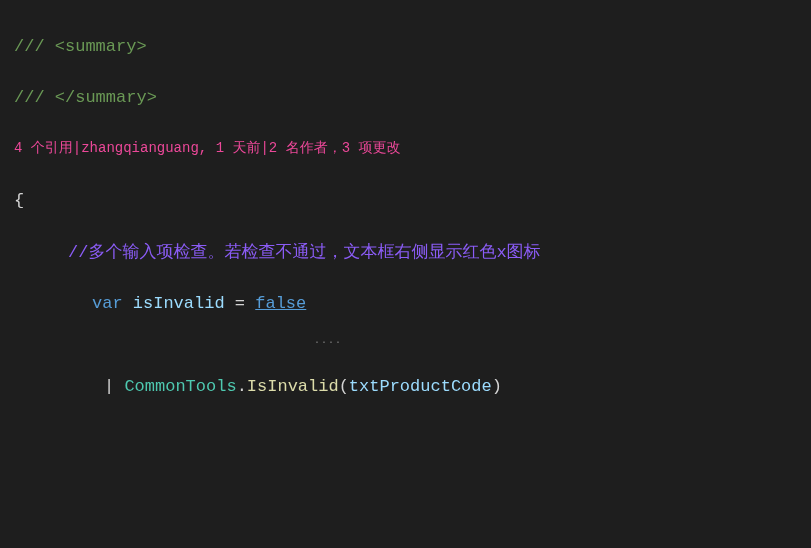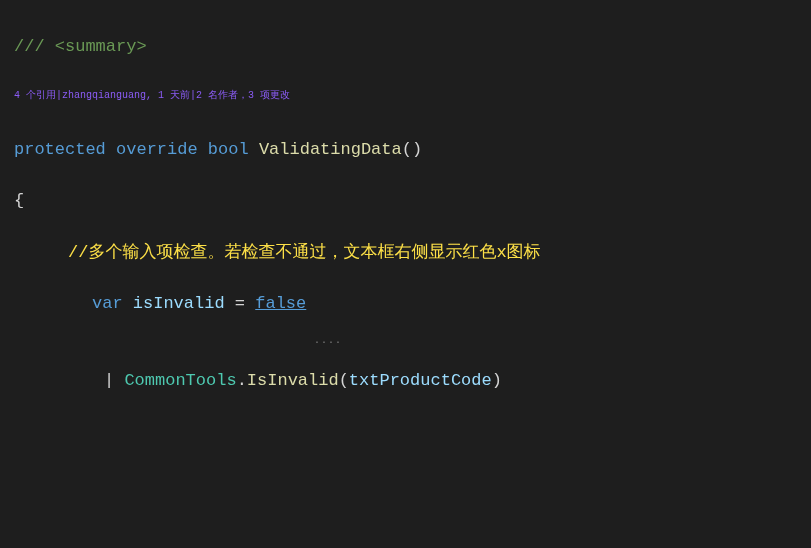--- a/index.html
+++ b/index.html
@@ -50,6 +50,7 @@
 
 <div class="editor">
 <div class="line"><span class="comment-slash">/// </span><span class="xml-tag">&lt;summary&gt;</span></div>
+<div class="line"><span class="comment-slash">/// </span><span class="xml-tag">&lt;/summary&gt;</span></div>
 <div class="line codelens"><span>4 个引用|zhangqianguang, 1 天前|2 名作者，3 项更改</span></div>
 <div class="line"><span class="keyword">protected</span><span> </span><span class="keyword">override</span><span> </span><span class="keyword">bool</span><span> </span><span class="method">ValidatingData</span><span class="paren">()</span></div>
 <div class="line"><span class="brace">{</span></div>

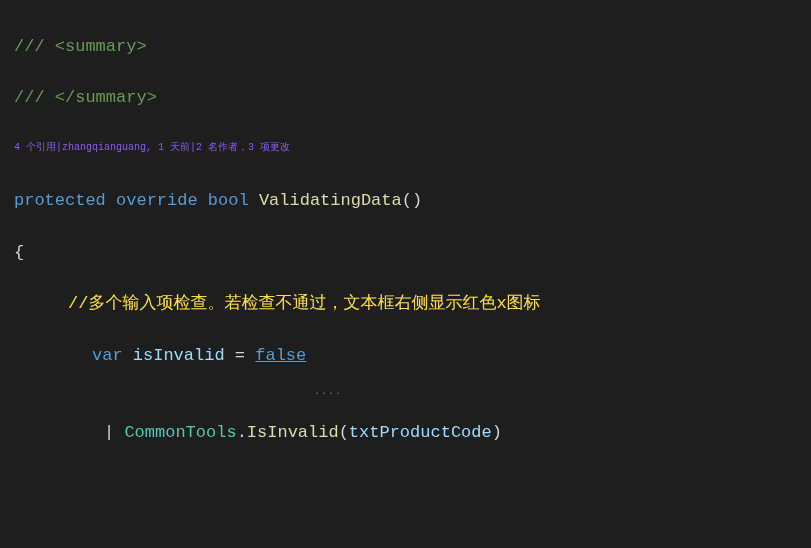--- a/index.html
+++ b/index.html
@@ -24,8 +24,8 @@
   .comment-slash { color: #6a9955; }
   .xml-tag { color: #6a9955; }
   .codelens {
-    color: #8b5cf6;
-    font-size: 10px;
+    color: #ec4899;
+    font-size: 14px;
     line-height: 22px;
   }
   .keyword { color: #569cd6; }

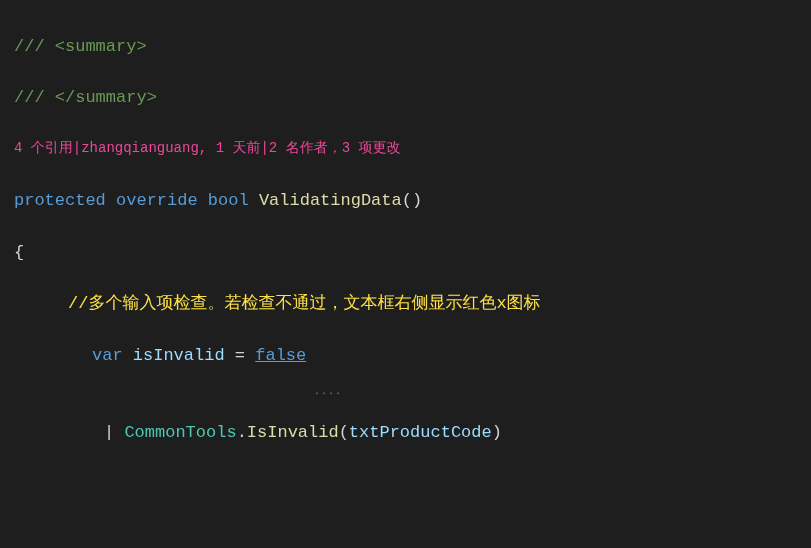--- a/index.html
+++ b/index.html
@@ -52,7 +52,6 @@
 <div class="line"><span class="comment-slash">/// </span><span class="xml-tag">&lt;summary&gt;</span></div>
 <div class="line"><span class="comment-slash">/// </span><span class="xml-tag">&lt;/summary&gt;</span></div>
 <div class="line codelens"><span>4 个引用|zhangqianguang, 1 天前|2 名作者，3 项更改</span></div>
-<div class="line"><span class="keyword">protected</span><span> </span><span class="keyword">override</span><span> </span><span class="keyword">bool</span><span> </span><span class="method">ValidatingData</span><span class="paren">()</span></div>
 <div class="line"><span class="brace">{</span></div>
 <div class="line indent2"><span class="comment">//多个输入项检查。若检查不通过，文本框右侧显示红色x图标</span></div>
 <div class="line indent2"><span class="varkw">var</span><span> </span><span class="ident">isInvalid</span><span> </span><span class="op">=</span><span> </span><span class="bool">false</span></div>

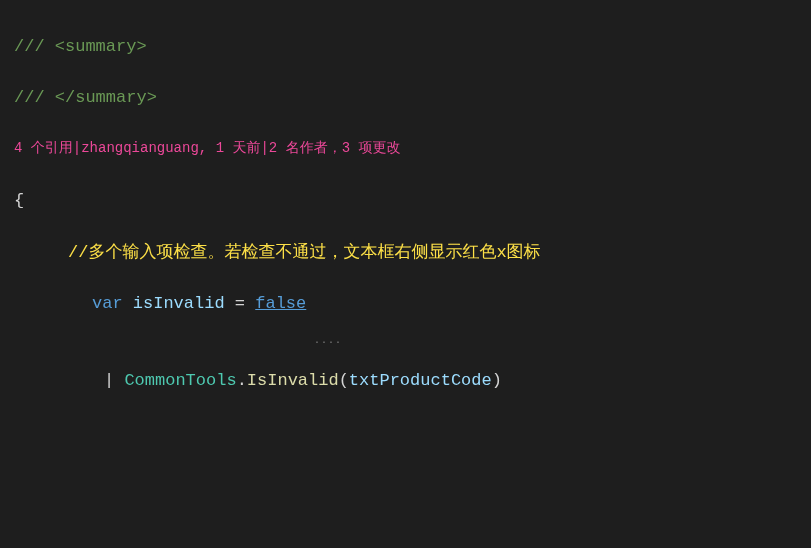--- a/index.html
+++ b/index.html
@@ -33,7 +33,7 @@
   .method { color: #dcdcaa; }
   .paren { color: #d4d4d4; }
   .brace { color: #d4d4d4; }
-  .comment { color: #fde047; text-align: right; }
+  .comment { color: #8b5cf6; text-align: right; }
   .varkw { color: #569cd6; margin-left: 24px; }
   .ident { color: #9cdcfe; }
   .op { color: #d4d4d4; }

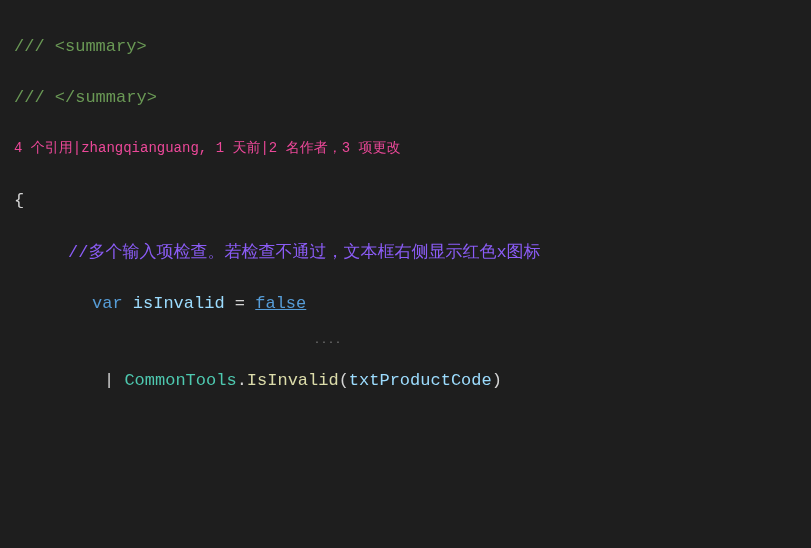--- a/index.html
+++ b/index.html
@@ -43,7 +43,7 @@
   .param { color: #9cdcfe; }
   .punct { color: #d4d4d4; }
   .indent2 { padding-left: 54px; }
-  .indent3 { padding-left: 90px; }
+  .indent3 { padding-left: 90px; margin-top: 6px; }
 </style>
 </head>
 <body>

